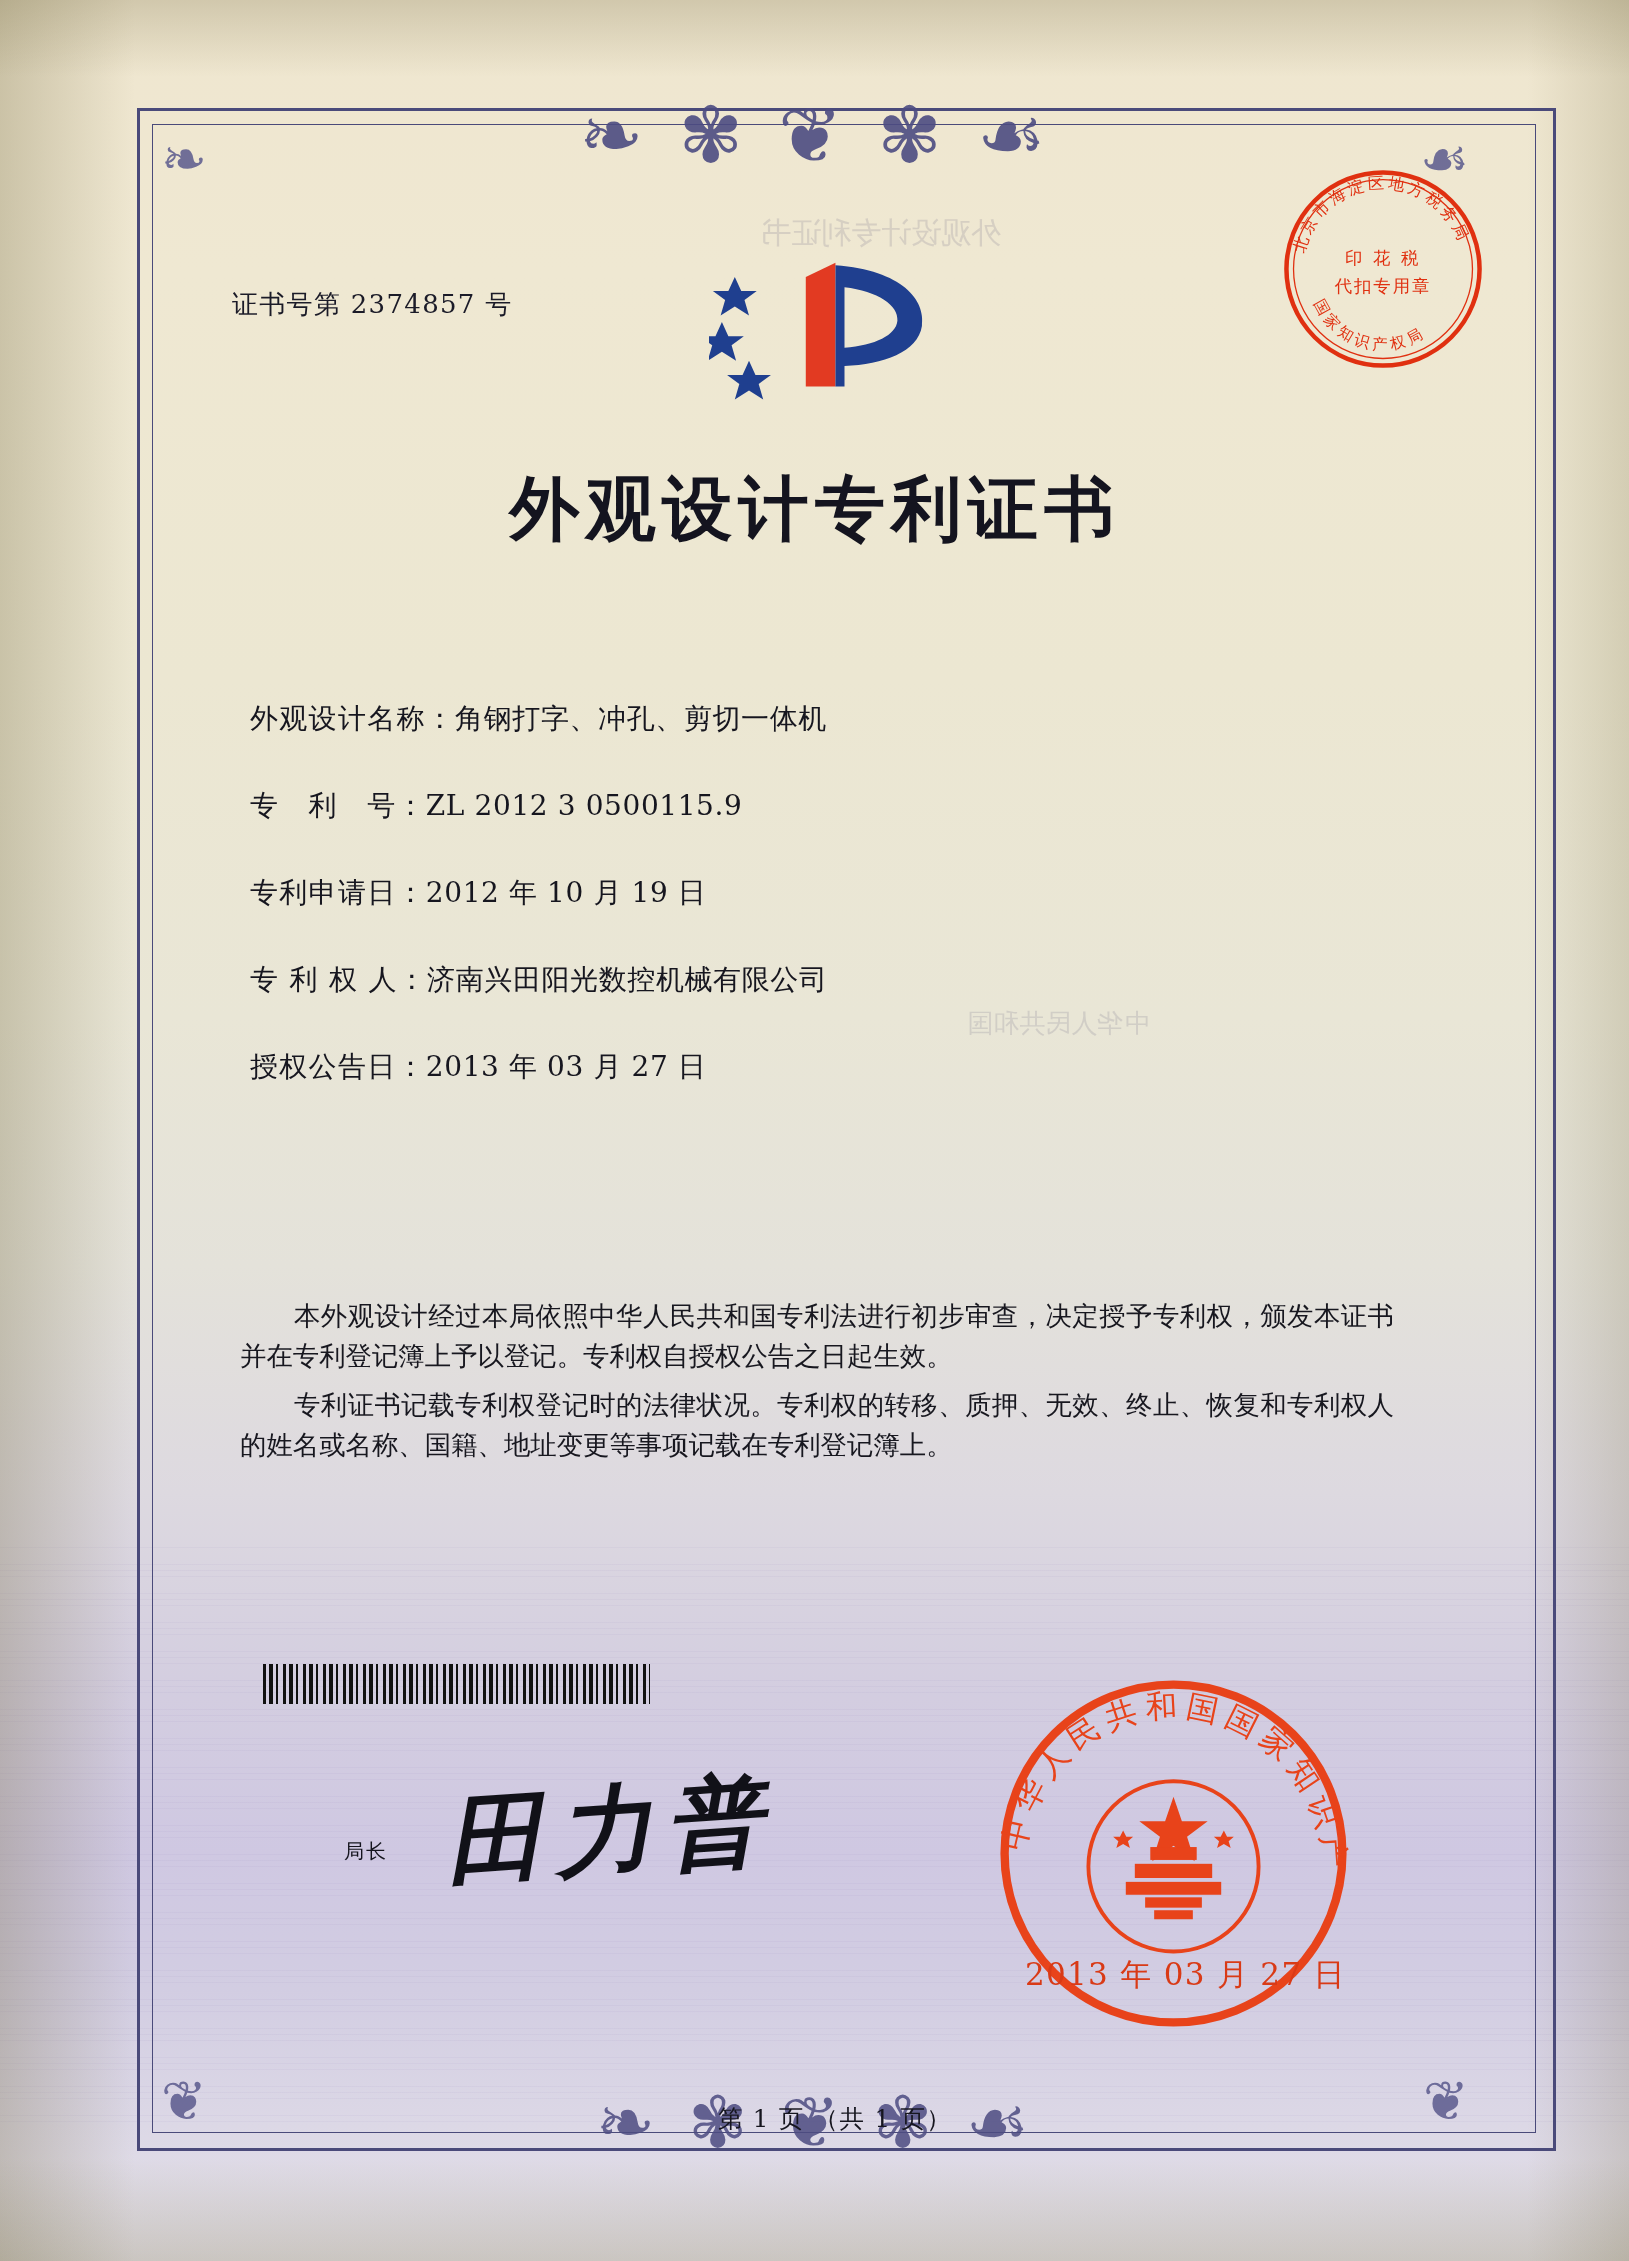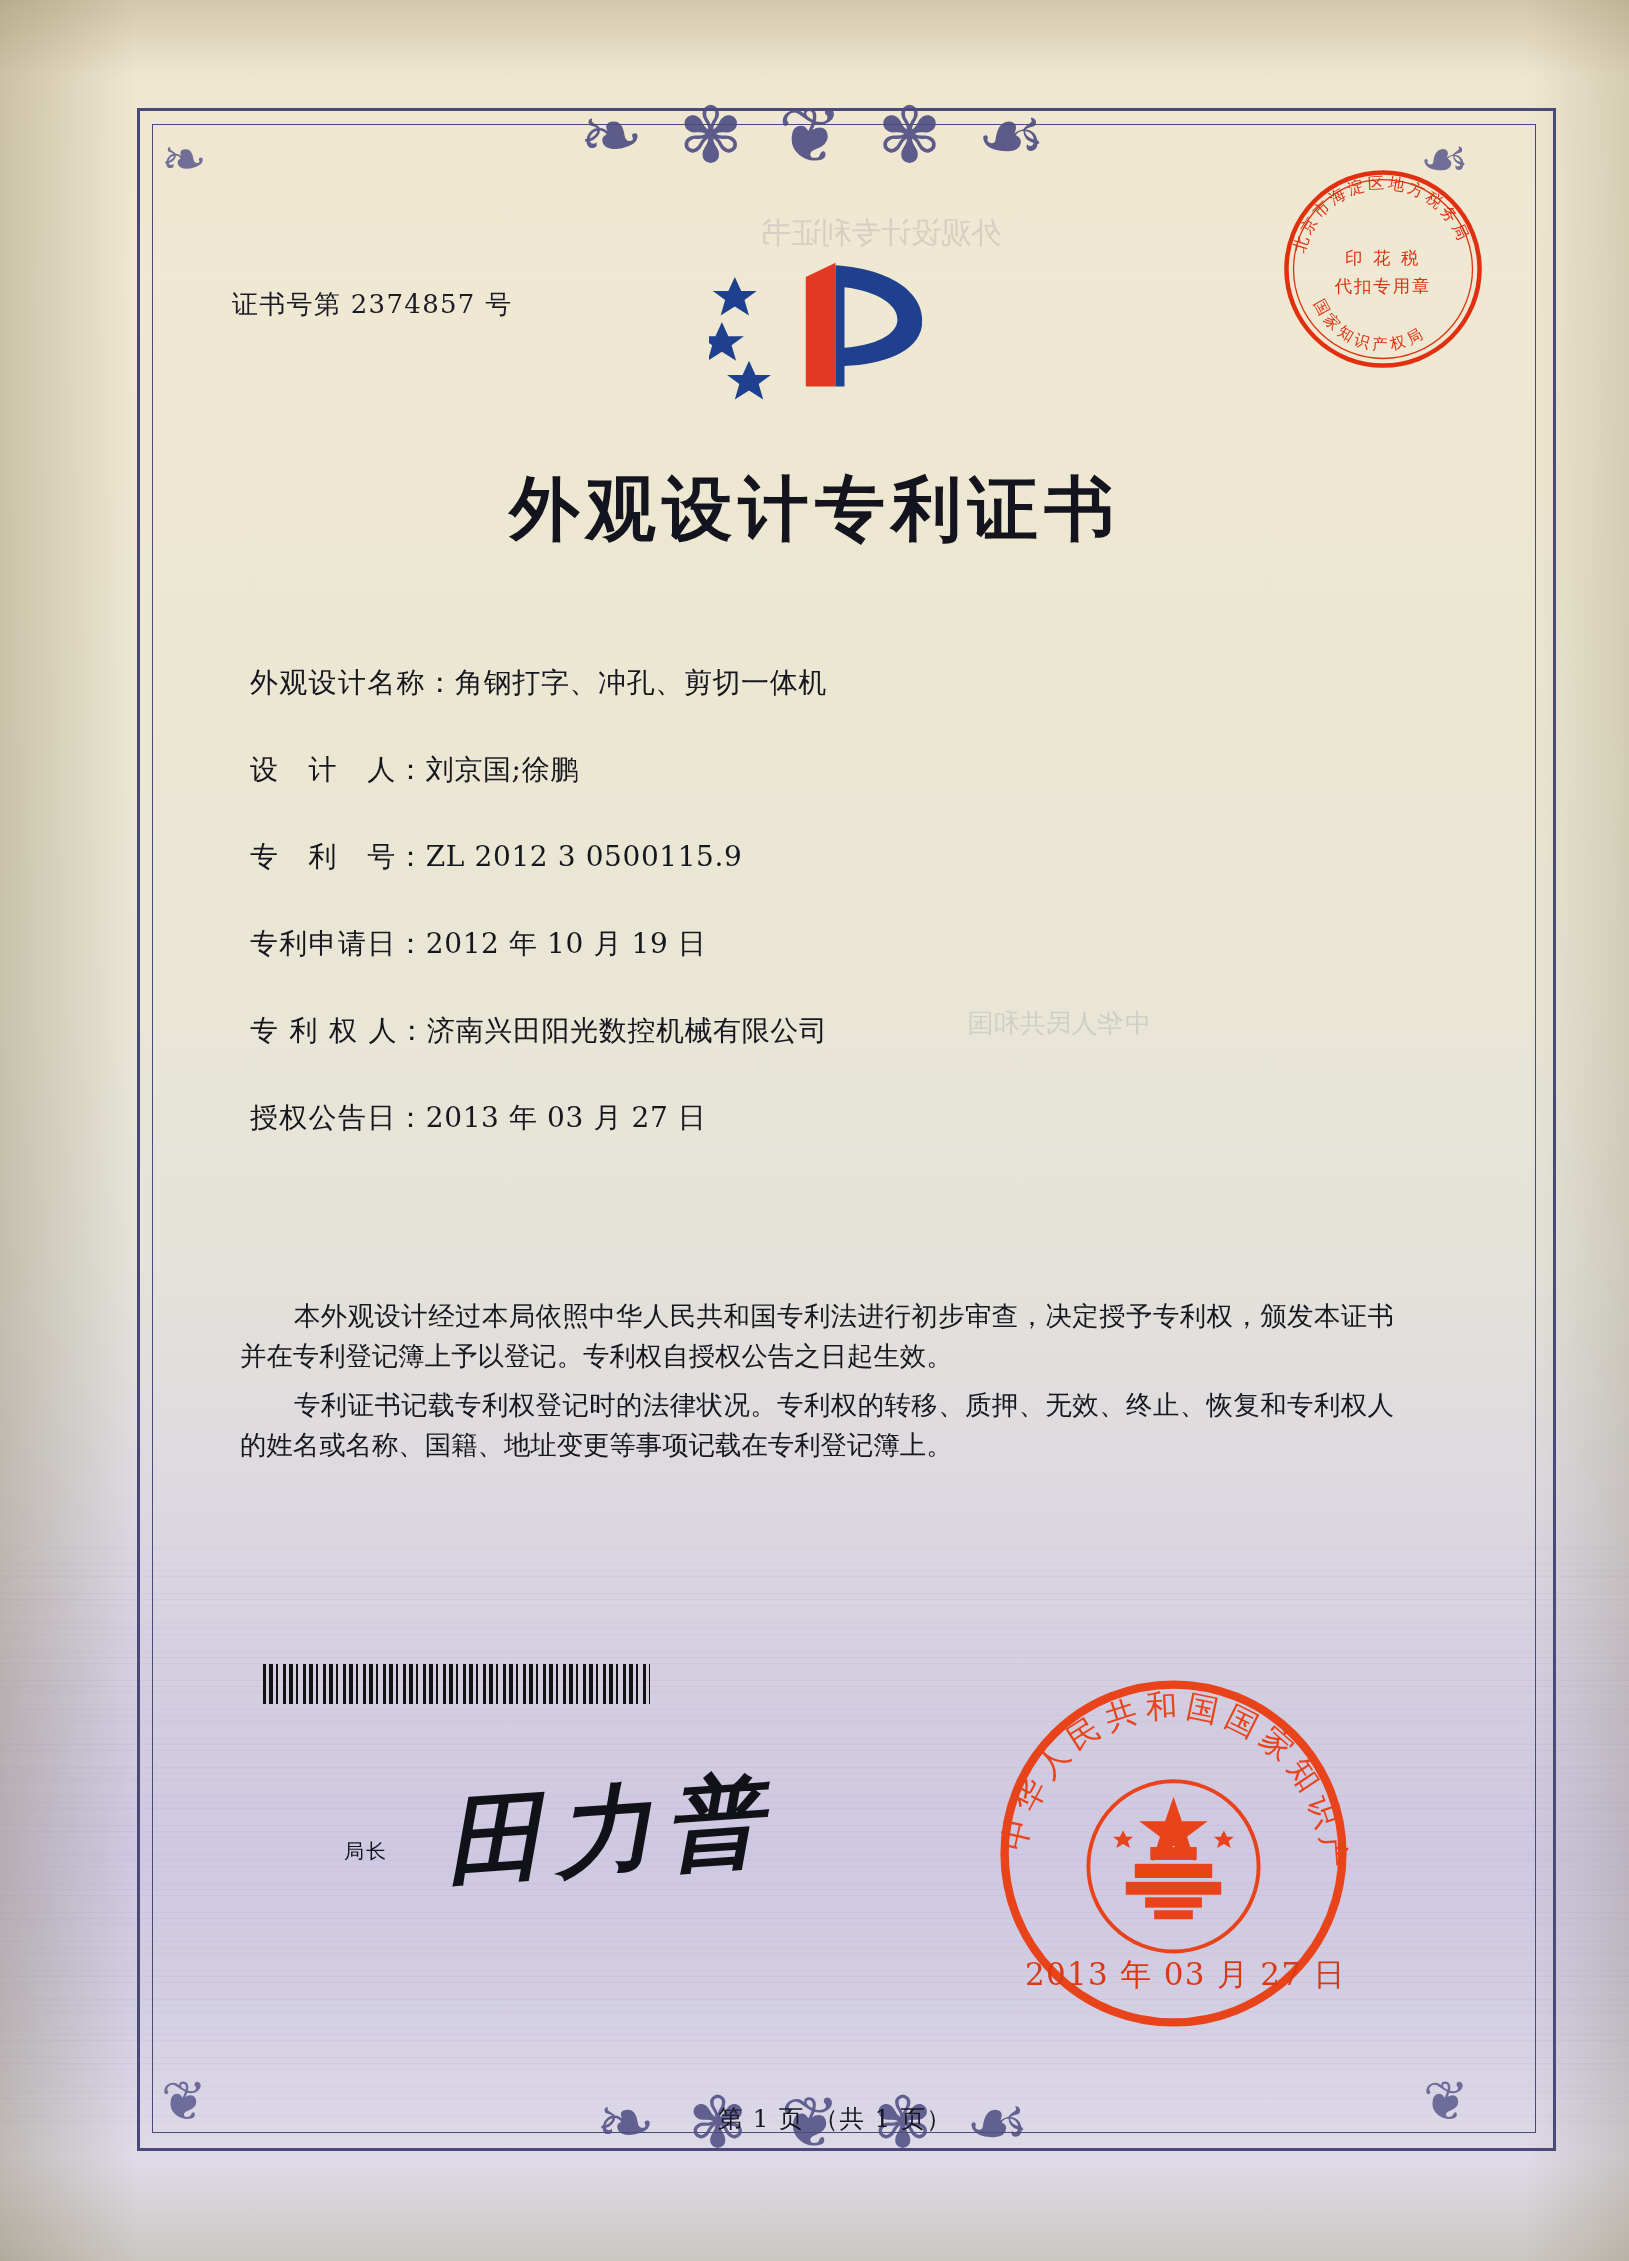--- a/index.html
+++ b/index.html
@@ -167,6 +167,7 @@
     margin-bottom: 49px;
     white-space: nowrap;
     letter-spacing: 0.6px;
+    margin-top: 36px;
   }
   .field .label { letter-spacing: 1.3px; }
 

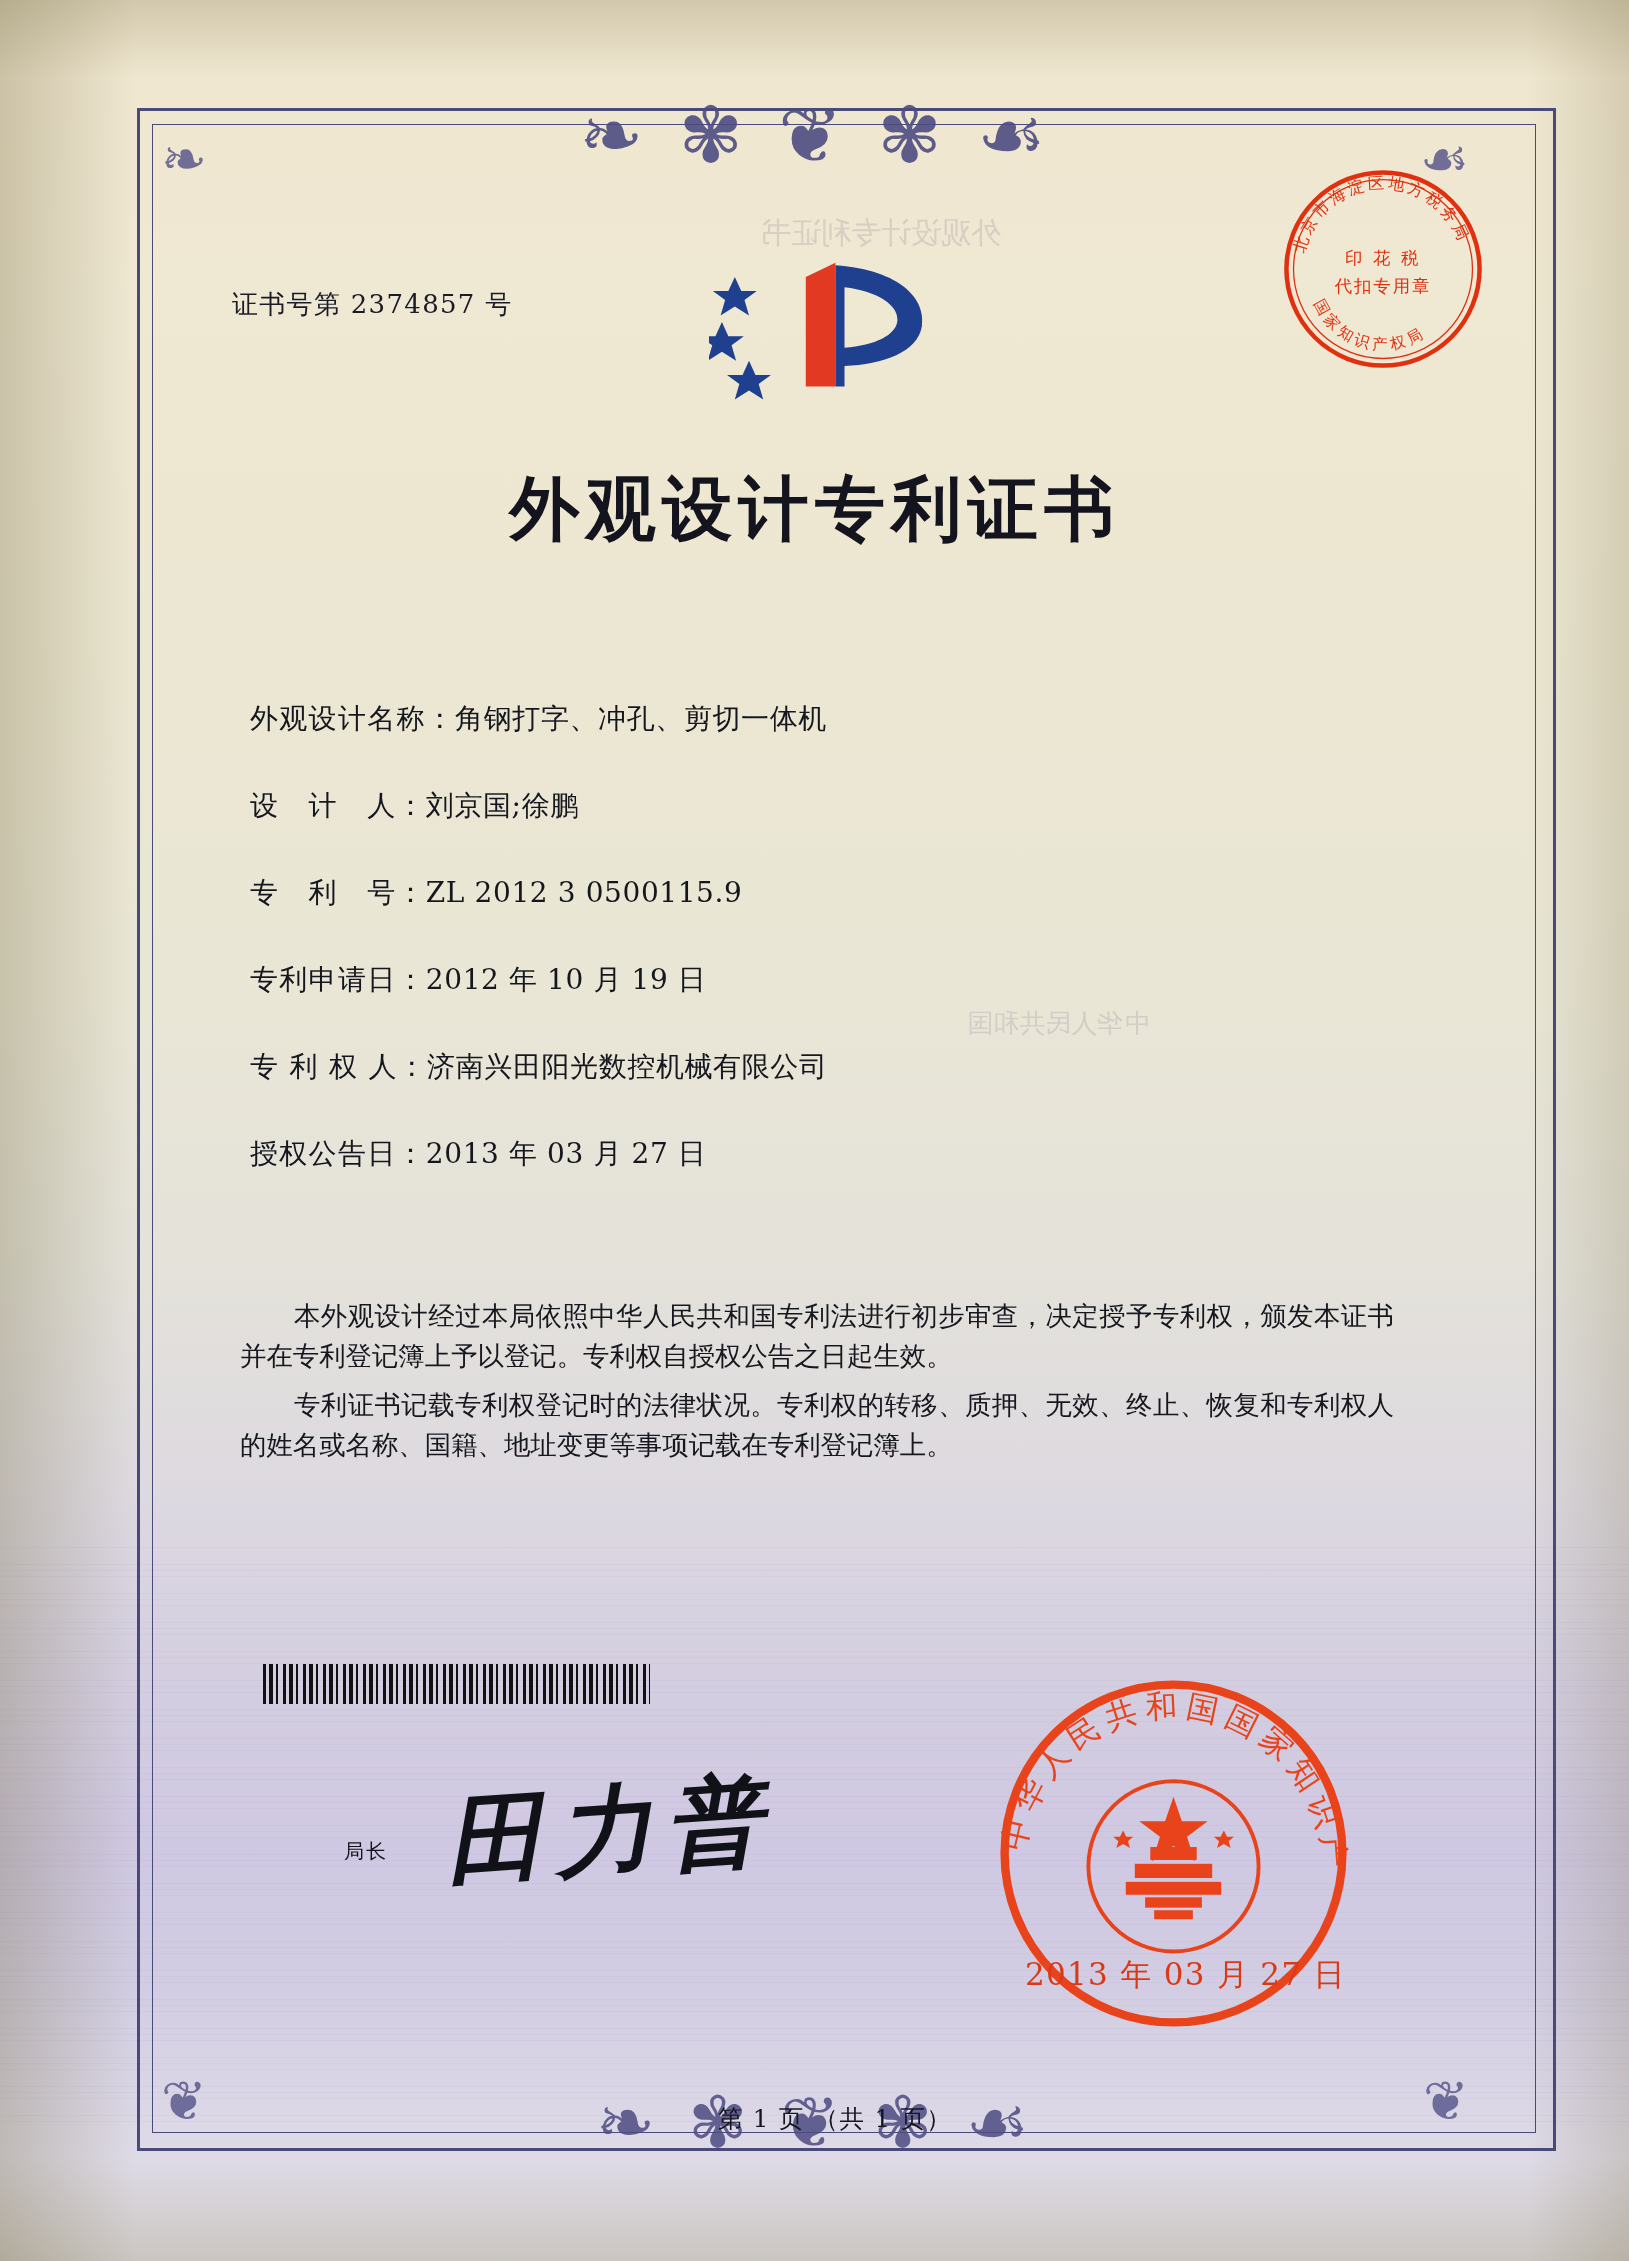--- a/index.html
+++ b/index.html
@@ -331,9 +331,6 @@
       <span class="label">外观设计名称：</span><span class="value">角钢打字、冲孔、剪切一体机</span>
     </div>
     <div class="field">
-      <span class="label">设　计　人：</span><span class="value">刘京国;徐鹏</span>
-    </div>
-    <div class="field">
       <span class="label">专　利　号：</span><span class="value">ZL 2012 3 0500115.9</span>
     </div>
     <div class="field">

